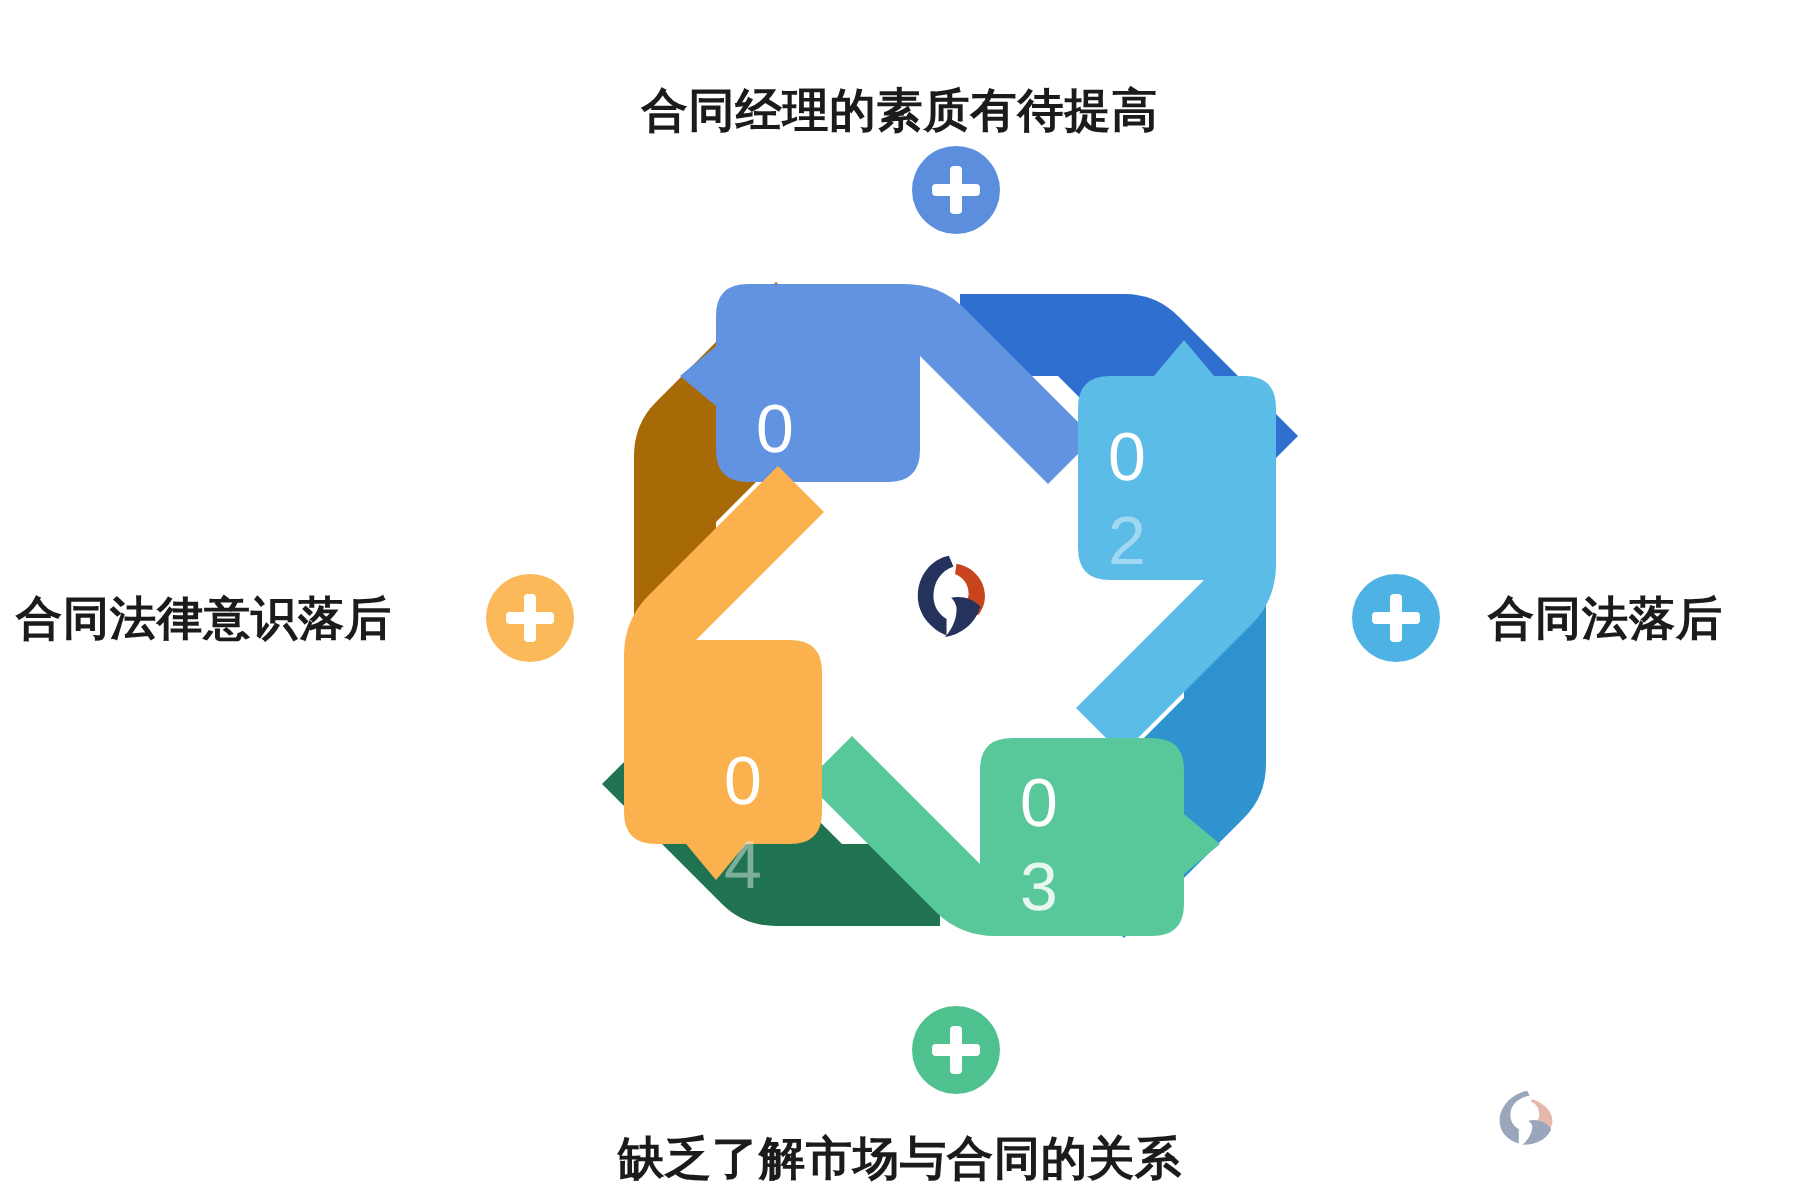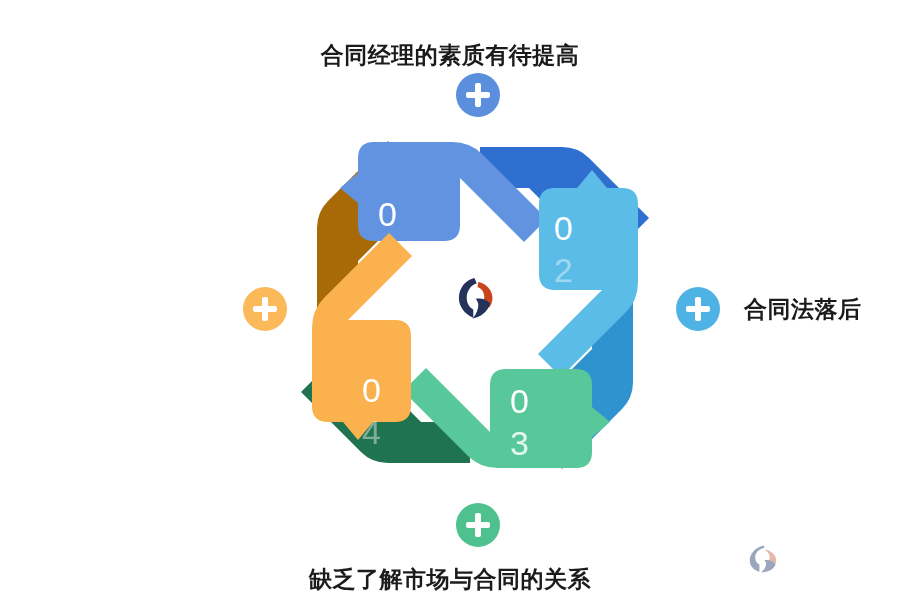--- a/index.html
+++ b/index.html
@@ -173,6 +173,7 @@
   </div>
   <div class="callout-text" id="label-bottom">缺乏了解市场与合同的关系</div>
 
+  <div class="callout-text" id="label-left">合同法律意识落后</div>
   <div class="plus-badge" id="plus-left" style="background:#fbb95a;">
     <span class="bar-h"></span>
     <span class="bar-v"></span>

